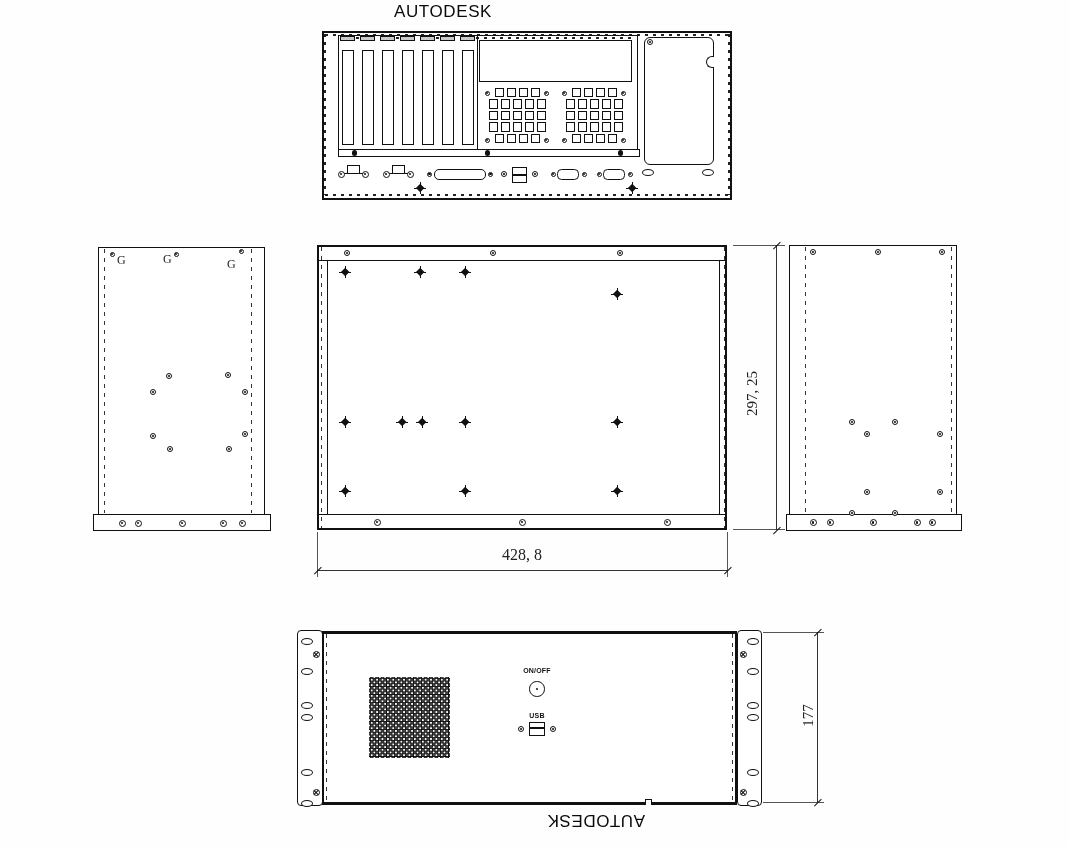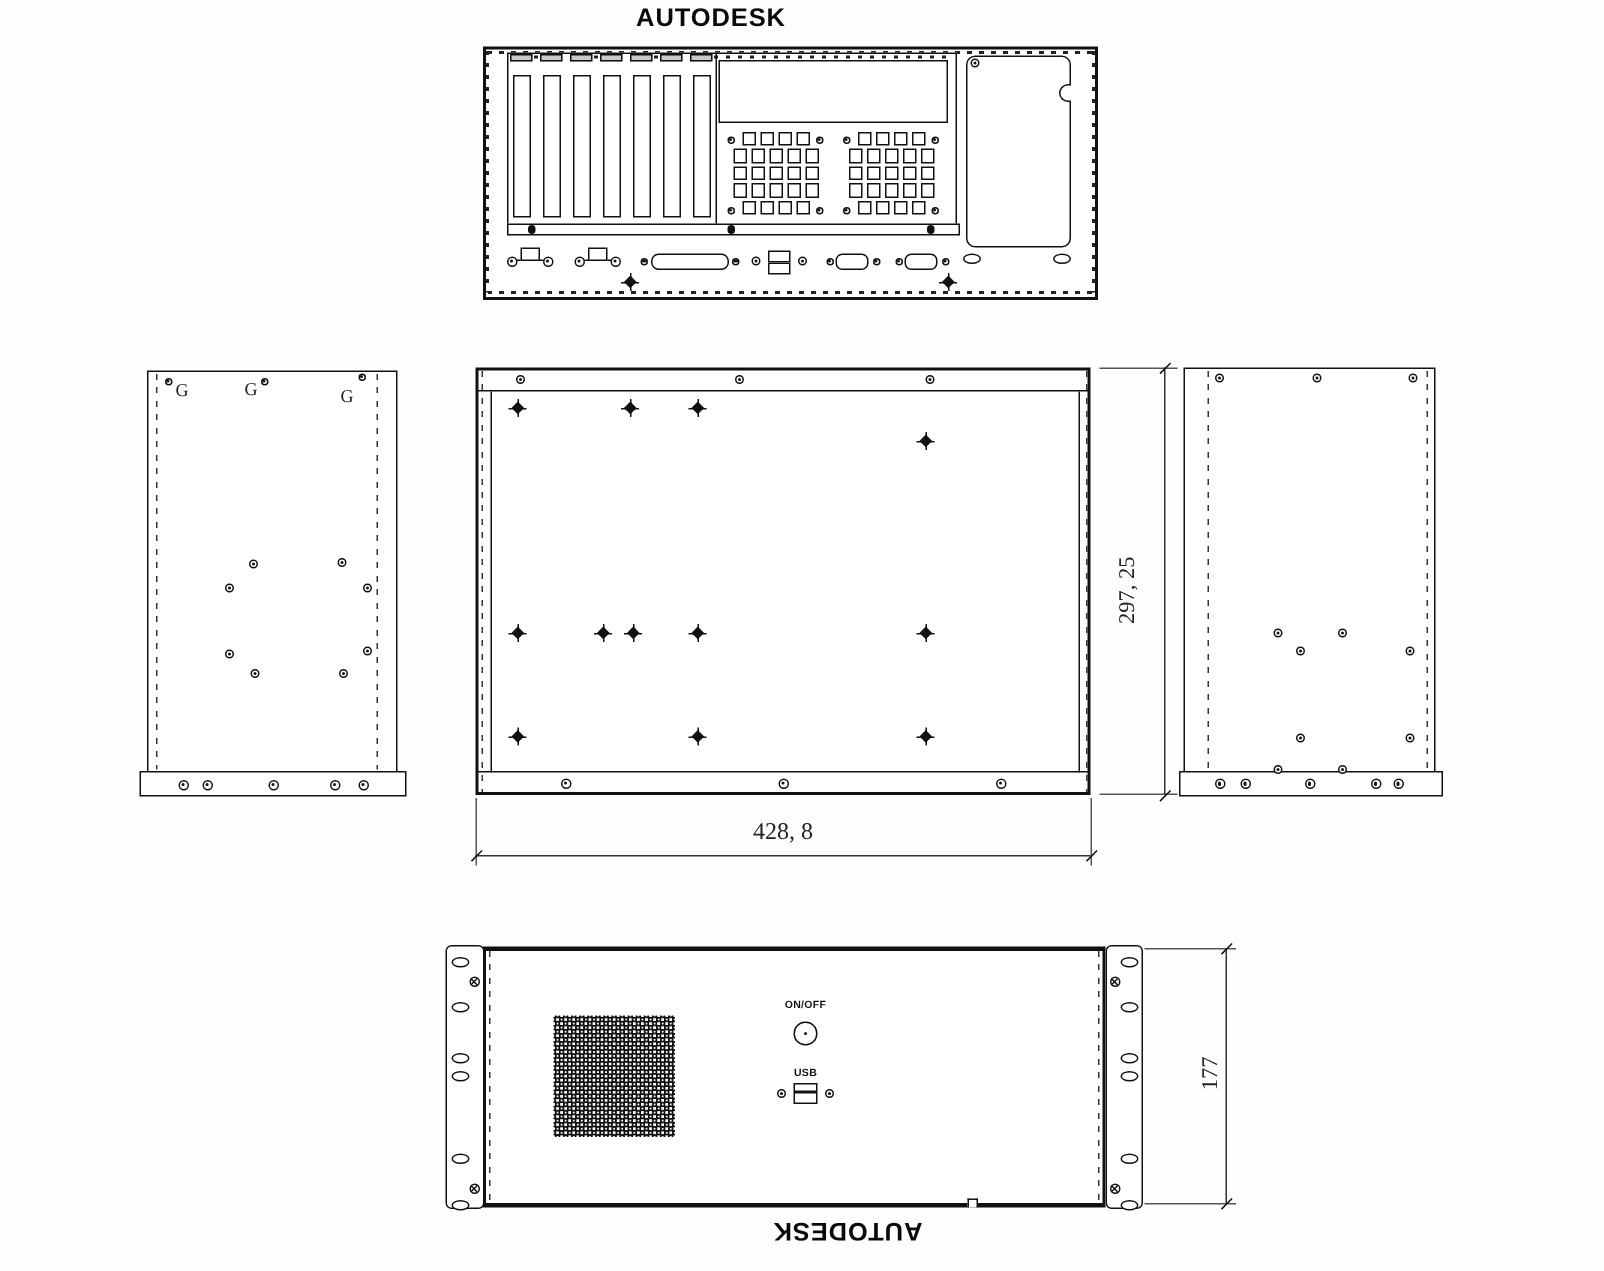--- a/index.html
+++ b/index.html
@@ -28,7 +28,7 @@
   .slot{position:absolute;width:12px;height:95px;border:1.3px solid #111;background:#fff;}
   .tab{position:absolute;width:15px;height:4.5px;border:1.2px solid #111;background:#c9c9c9;}
   .key{position:absolute;width:9.4px;height:9.4px;border:1.1px solid #111;background:#fff;}
-  .title{position:absolute;font-weight:bold;font-size:17px;letter-spacing:0.6px;color:#0a0a0a;text-align:center;height:20px;}
+  .title{position:absolute;font-weight:normal;font-size:17px;letter-spacing:0.6px;color:#0a0a0a;text-align:left;height:20px;}
   .flip{transform:rotate(180deg);}
   .dimtext{position:absolute;font-family:"Liberation Serif",serif;font-size:15px;color:#222;text-align:center;}
   .rot90{transform:rotate(-90deg);}

